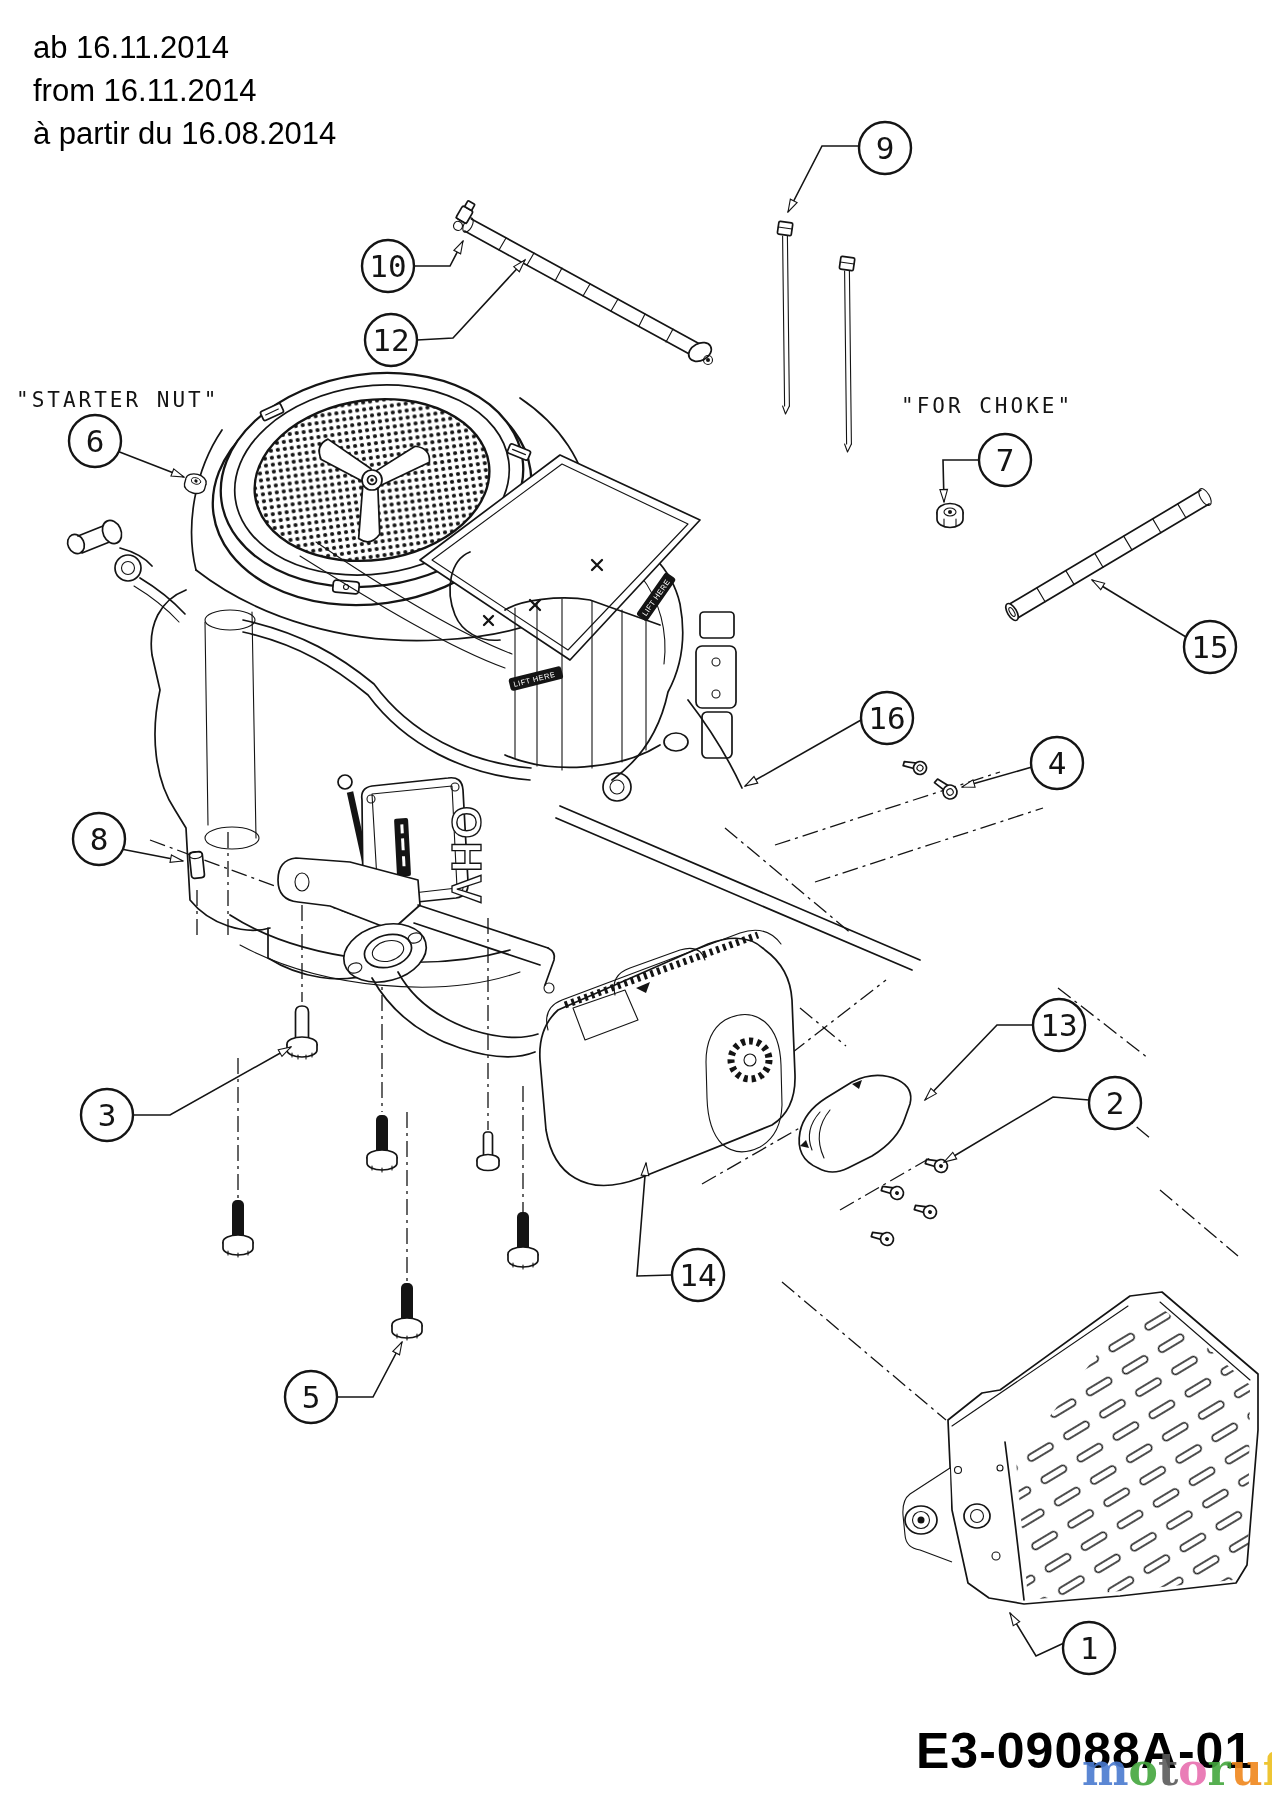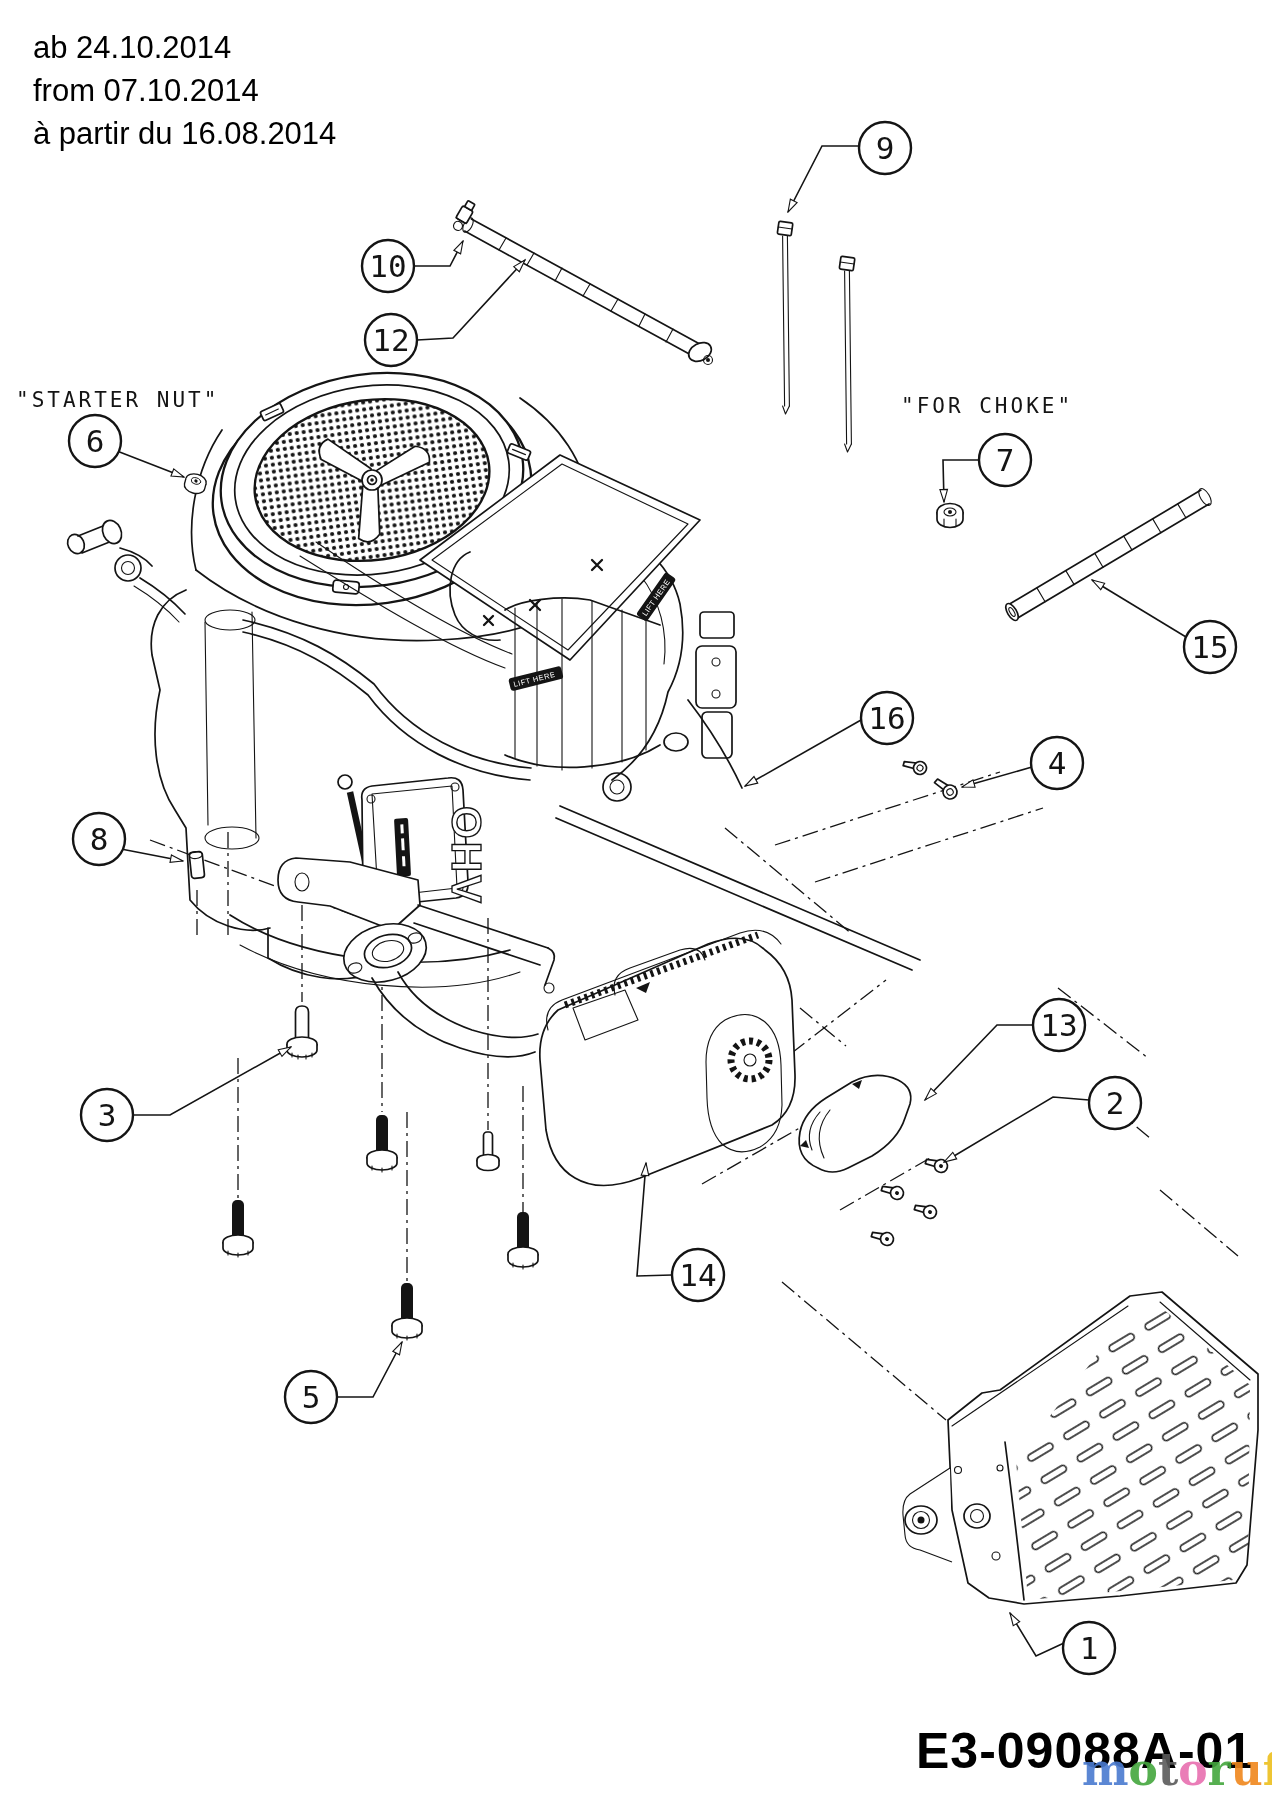--- a/index.html
+++ b/index.html
@@ -25,7 +25,7 @@
 <body>
 
 <div class="hdr">
-  <div>ab 24.10.2014</div>
+  <div>ab 16.11.2014</div>
   <div>from 07.10.2014</div>
   <div>à partir du 16.08.2014</div>
 </div>

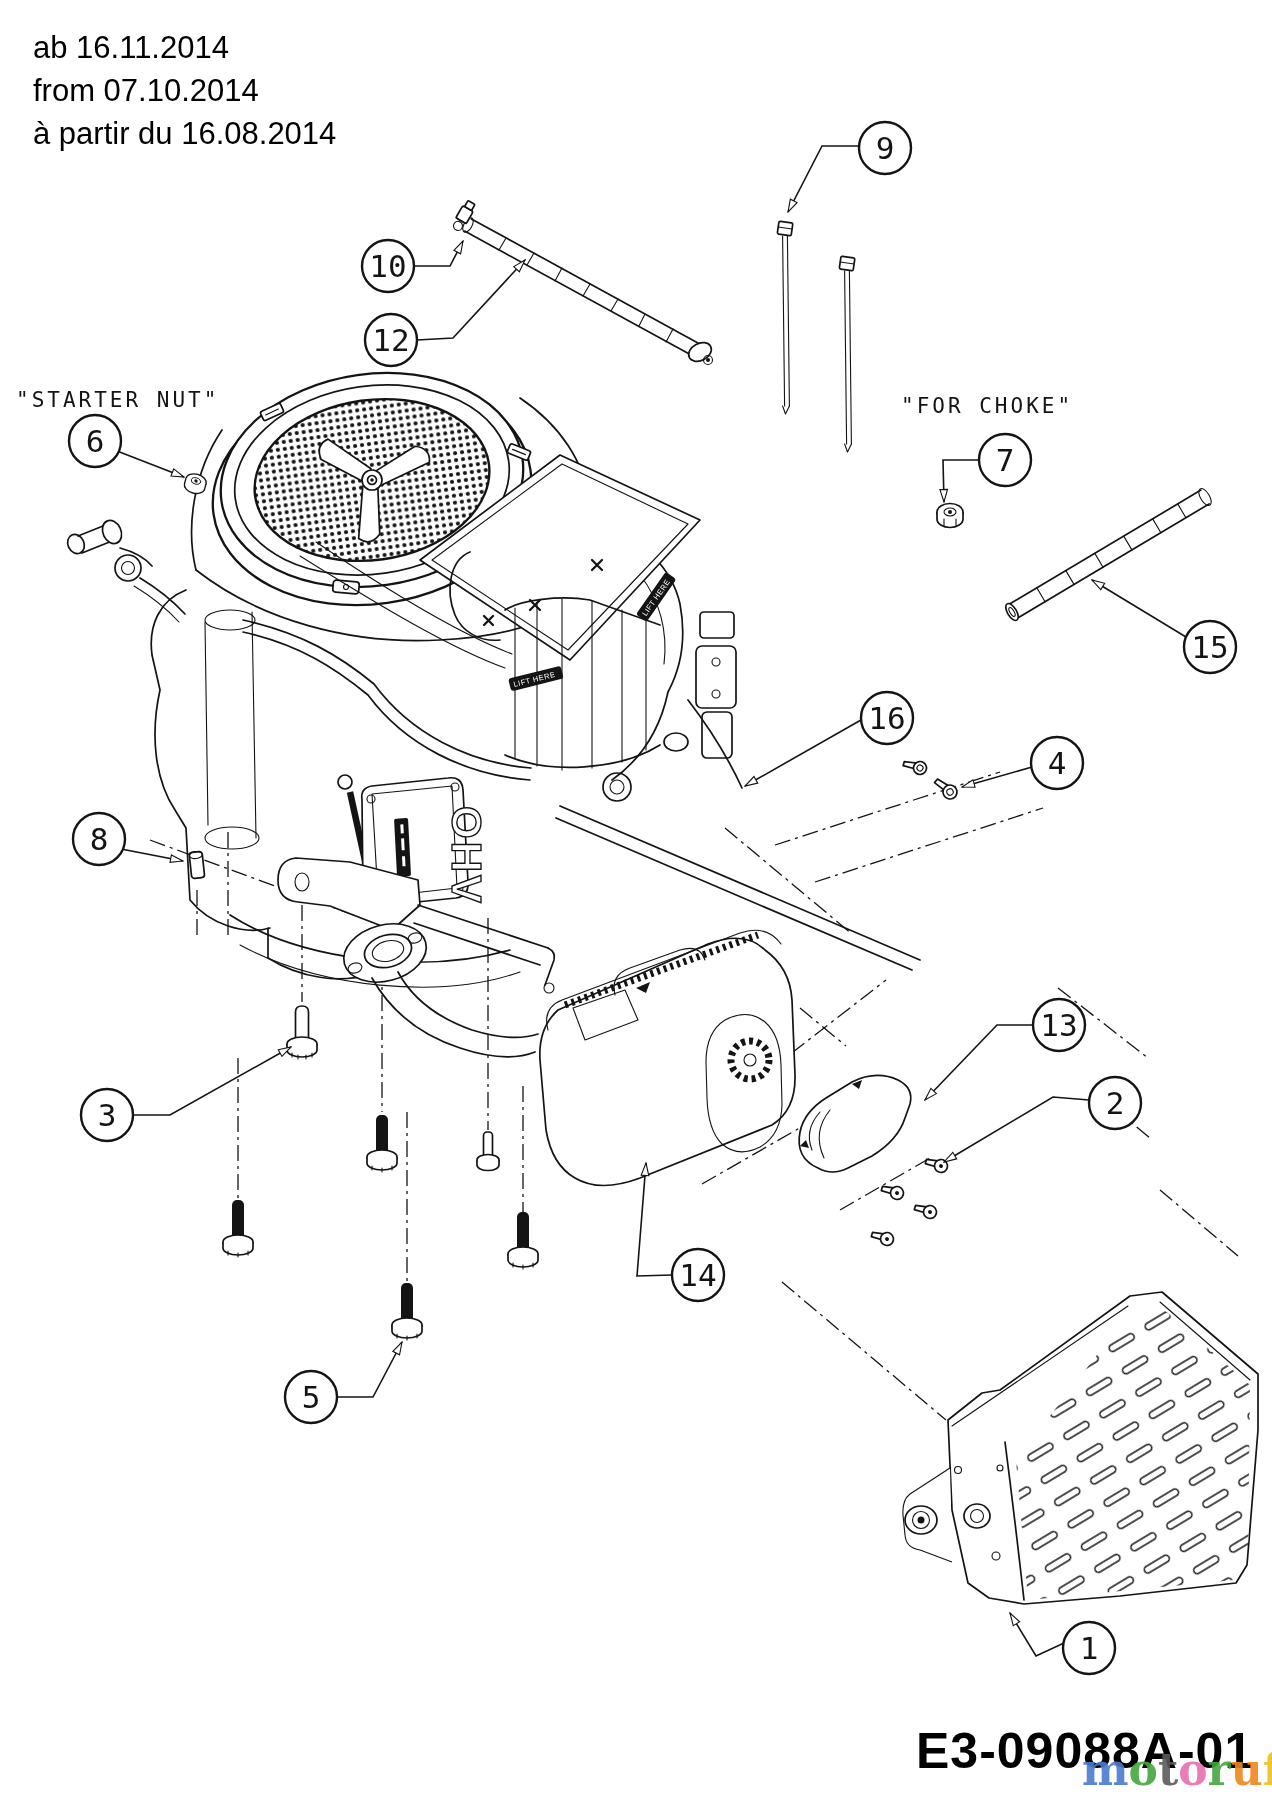--- a/index.html
+++ b/index.html
@@ -26,7 +26,7 @@
 
 <div class="hdr">
   <div>ab 16.11.2014</div>
-  <div>from 07.10.2014</div>
+  <div>from 16.11.2014</div>
   <div>à partir du 16.08.2014</div>
 </div>
 

